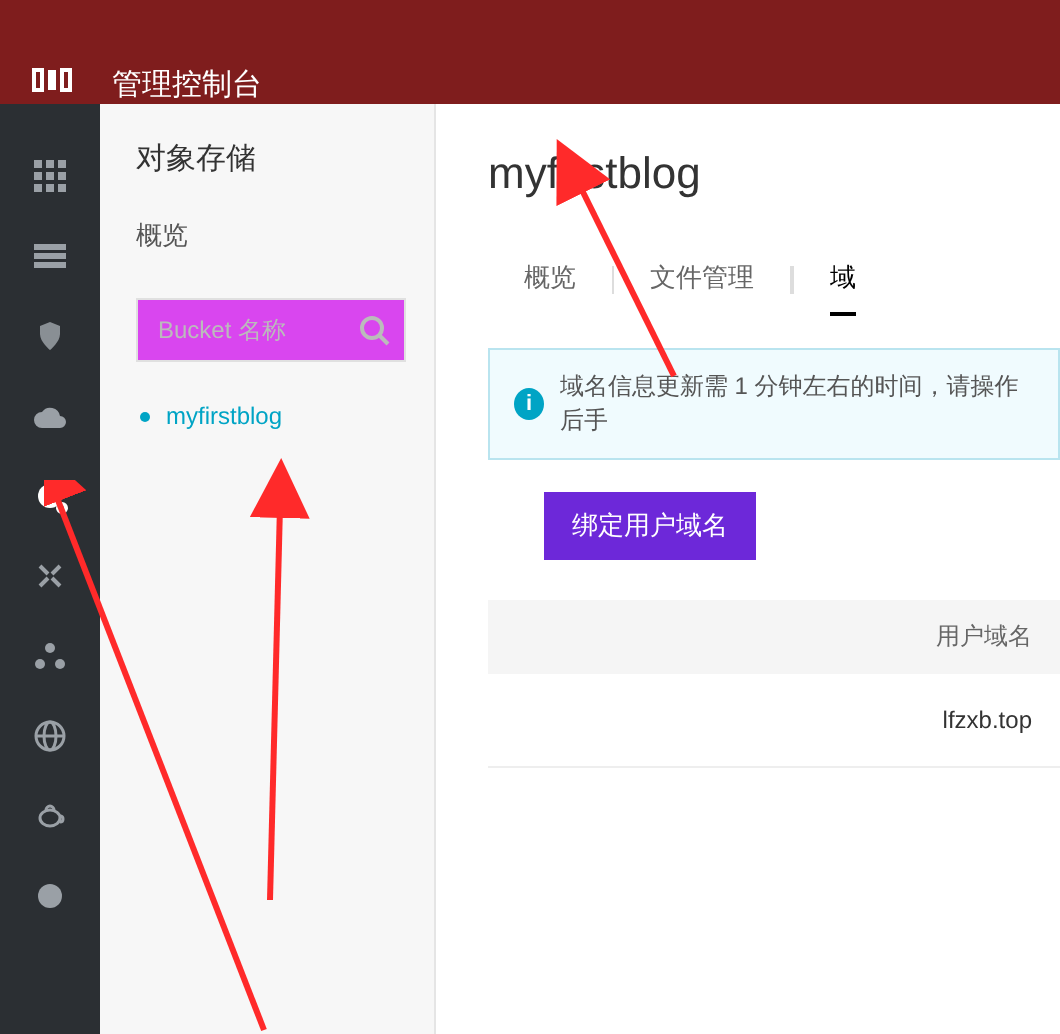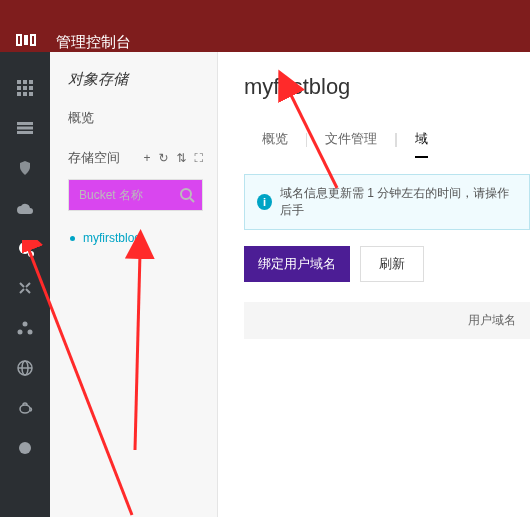--- a/index.html
+++ b/index.html
@@ -17,7 +17,7 @@
 .icon-rail .rail-item.active .dot { background: #fff; }
 
 .sidepanel { width: 168px; background: #f7f7f7; border-right: 1px solid #e5e5e5; padding: 18px 14px 0 18px; display: flex; flex-direction: column; }
-.sp-title { font-size: 15px; color: #333; margin-bottom: 20px; font-style: italic; }
+.sp-title { font-size: 15px; color: #333; margin-bottom: 20px; }
 .sp-overview { font-size: 13px; color: #555; margin-bottom: 22px; cursor: pointer; }
 .sp-space-row { display: flex; align-items: center; justify-content: space-between; margin-bottom: 12px; }
 .sp-space-label { font-size: 13px; color: #555; }

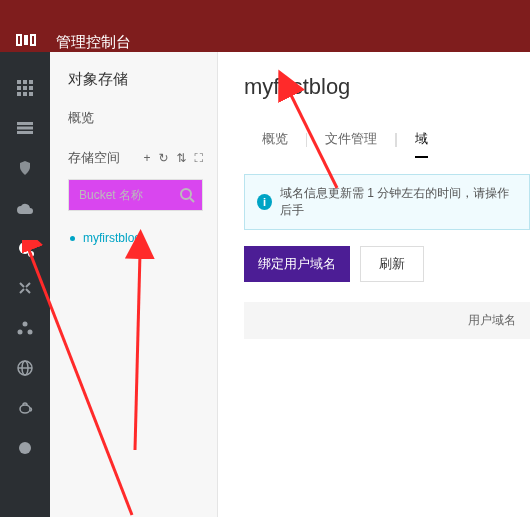--- a/index.html
+++ b/index.html
@@ -145,15 +145,6 @@
   <div class="sidepanel">
     <div class="sp-title">对象存储</div>
     <div class="sp-overview">概览</div>
-    <div class="sp-space-row">
-      <div class="sp-space-label">存储空间</div>
-      <div class="sp-space-icons">
-        <span>+</span>
-        <span>↻</span>
-        <span>⇅</span>
-        <span>⛶</span>
-      </div>
-    </div>
     <div class="search-row">
       <input class="search-input" placeholder="Bucket 名称" style="">
       <div class="search-icon">

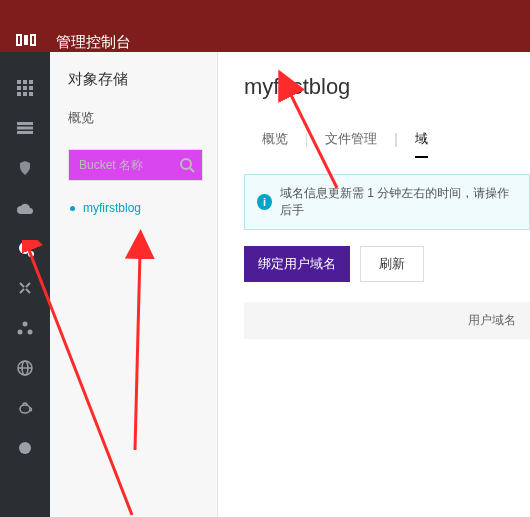--- a/index.html
+++ b/index.html
@@ -46,7 +46,7 @@
 .info-icon { width: 16px; height: 16px; border-radius: 50%; background: #00a4c5; color: #fff; display: flex; align-items: center; justify-content: center; font-size: 11px; font-weight: bold; }
 
 .btn-row { display: flex; gap: 10px; margin-bottom: 20px; }
-.btn-primary { background: #4c1d95; color: #fff; border: none; padding: 8px 14px; font-size: 13px; cursor: pointer; }
+.btn-primary { background: #6d28d9; color: #fff; border: none; padding: 8px 14px; font-size: 13px; cursor: pointer; margin-left: 28px; }
 .btn-secondary { background: #fff; color: #333; border: 1px solid #ddd; padding: 8px 18px; font-size: 13px; cursor: pointer; }
 
 .table { width: 100%; text-align: right; }

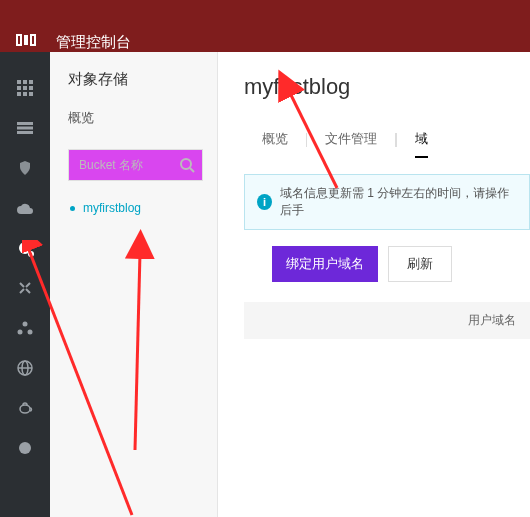--- a/index.html
+++ b/index.html
@@ -179,7 +179,6 @@
 
     <div class="btn-row">
       <button class="btn-primary">绑定用户域名</button>
-      <button class="btn-secondary">刷新</button>
     </div>
 
     <div class="table">

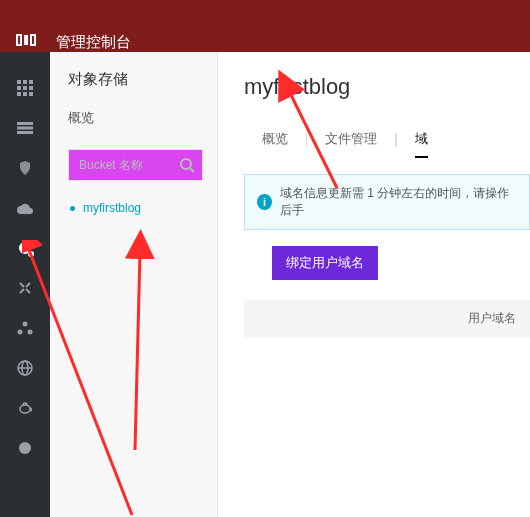--- a/index.html
+++ b/index.html
@@ -183,6 +183,7 @@
 
     <div class="table">
       <div class="table-header">用户域名</div>
+      <div class="table-row">lfzxb.top</div>
     </div>
   </div>
 </div>

